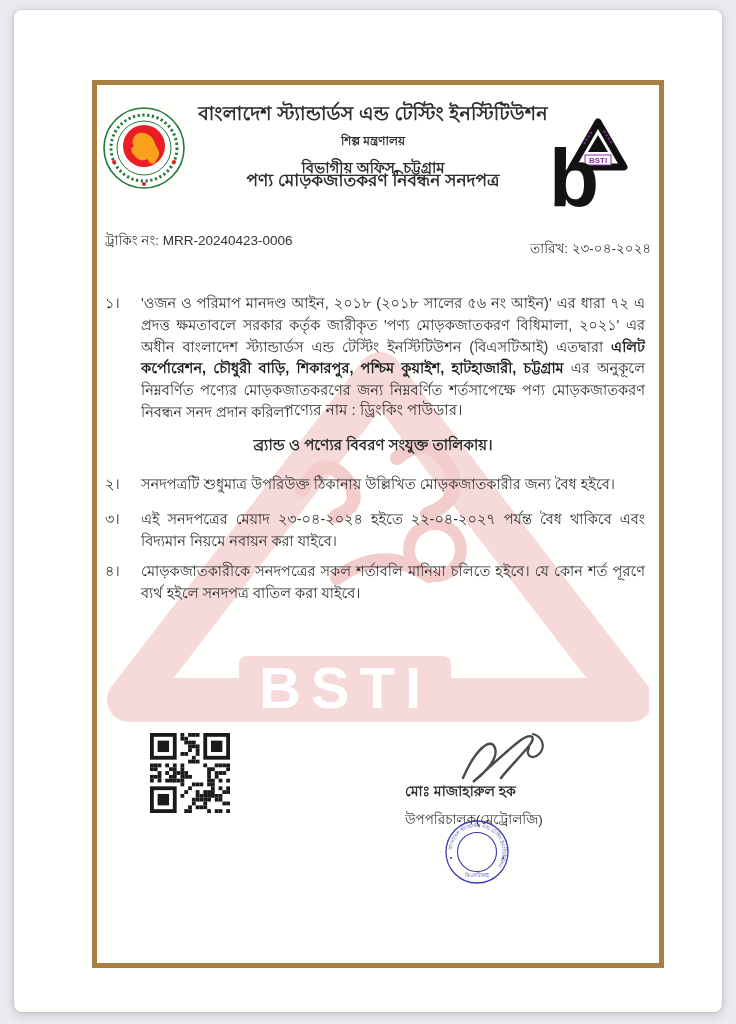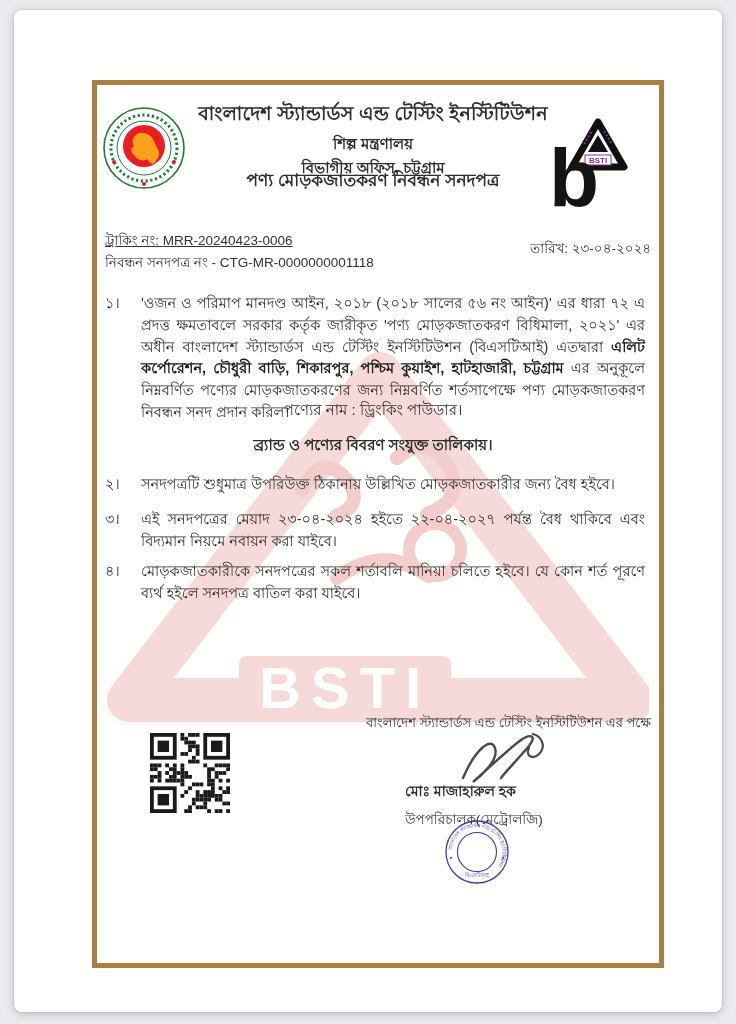--- a/index.html
+++ b/index.html
@@ -13,7 +13,7 @@
   .wm{z-index:1;}
   .center-line{left:0;width:552px;text-align:center;}
   .org-name{top:14px;font-size:19px;font-weight:bold;letter-spacing:.2px;}
-  .ministry{top:47px;font-size:15px;font-weight:600;}
+  .ministry{top:47px;font-size:12px;font-weight:600;}
   .office{top:71px;font-size:15px;font-weight:600;}
   .doc-title{top:82px;font-size:17px;font-weight:bold;}
   .big-b{left:452px;top:52px;font-size:82px;font-weight:600;line-height:1;color:#141414;}

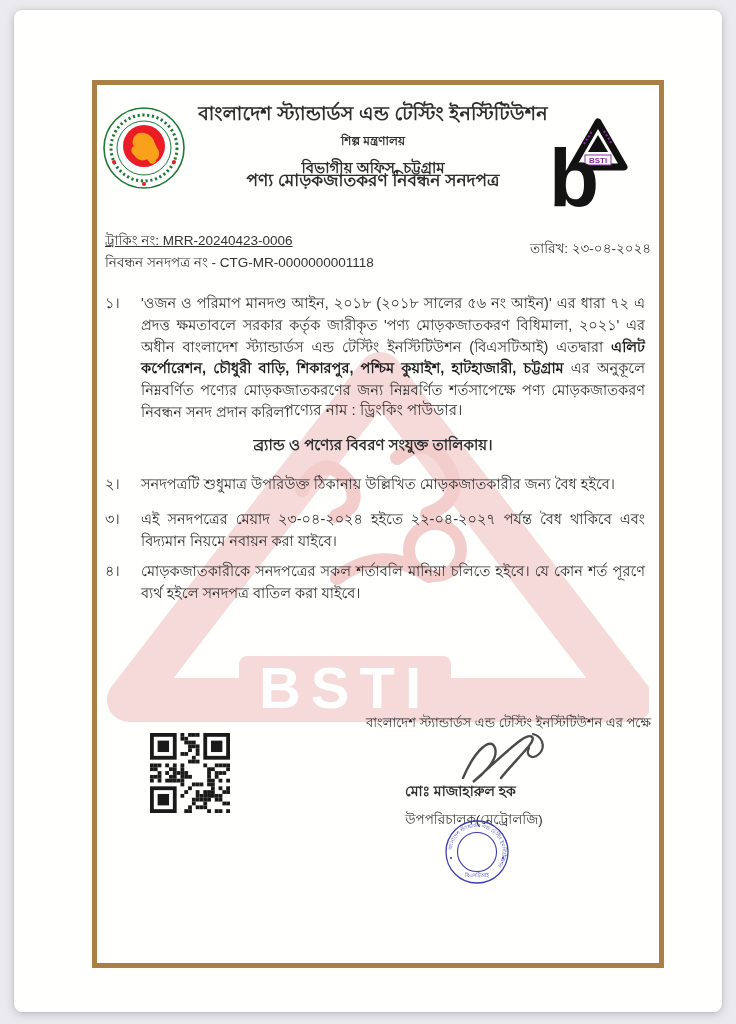--- a/index.html
+++ b/index.html
@@ -18,7 +18,7 @@
   .doc-title{top:82px;font-size:17px;font-weight:bold;}
   .big-b{left:452px;top:52px;font-size:82px;font-weight:600;line-height:1;color:#141414;}
   .meta{font-size:13.5px;color:#333;}
-  .meta-tracking{left:8px;top:145px;text-decoration:underline;}
+  .meta-tracking{left:8px;top:145px;}
   .meta-cert{left:8px;top:167px;}
   .meta-date{right:8px;top:153px;}
   .clause{display:flex;left:8px;width:540px;font-size:14.5px;line-height:1.5;}

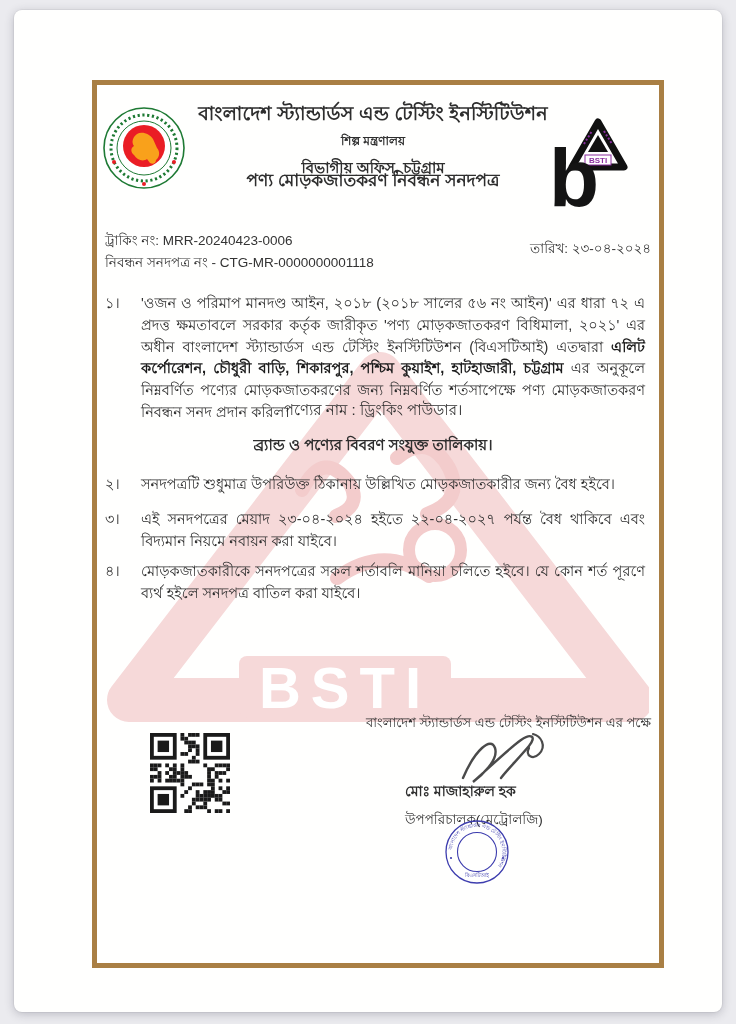--- a/index.html
+++ b/index.html
@@ -84,10 +84,6 @@
       <div class="abs z1 meta meta-tracking">
         <span>ট্রাকিং নং:</span>
         <span>MRR-20240423-0006</span>
-      </div>
-      <div class="abs z1 meta meta-cert">
-        <span>নিবন্ধন সনদপত্র নং -</span>
-        <span>CTG-MR-0000000001118</span>
       </div>
       <div class="abs z1 meta meta-date">
         <span>তারিখ:</span>

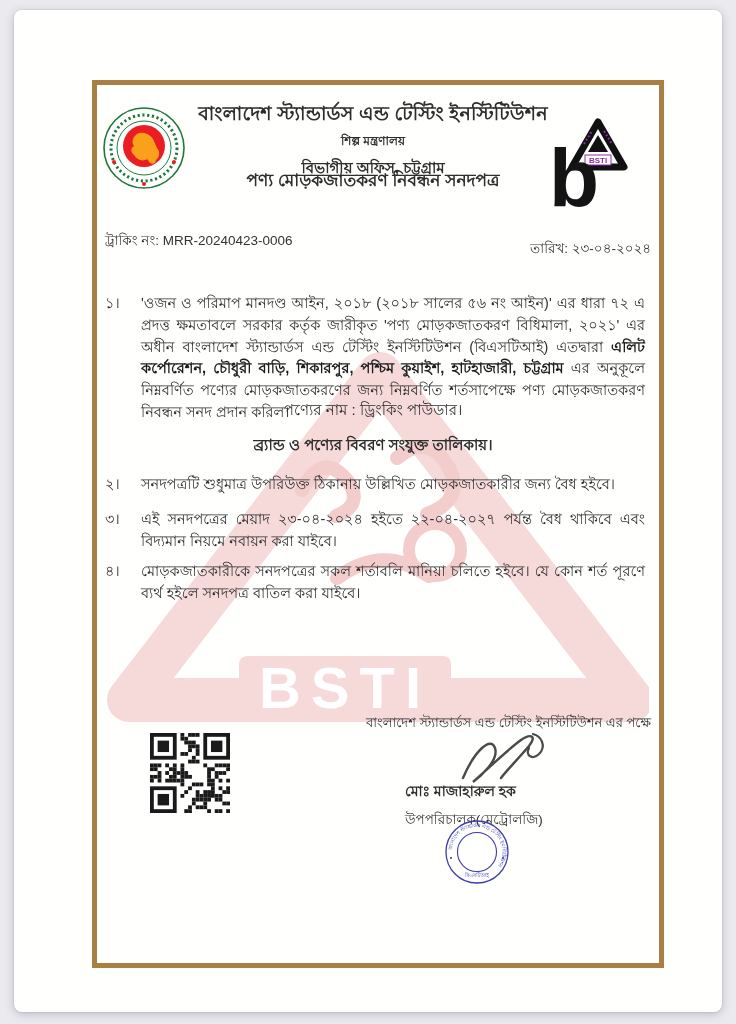--- a/index.html
+++ b/index.html
@@ -241,7 +241,6 @@
           <rect x="2" y="16" width="3" height="3" fill="#1a1a1a"></rect>
         </svg>
 
-      <div class="abs z1 behalf">বাংলাদেশ স্ট্যান্ডার্ডস এন্ড টেস্টিং ইনস্টিটিউশন এর পক্ষে</div>
 
       <svg class="abs z1" style="left:358px;top:641px;" width="110" height="62" viewBox="0 0 110 62">
         <path d="M8,52 C20,24 36,10 40,22 C44,34 26,50 18,56 C32,44 52,24 66,14 C76,7 82,10 74,20 C64,32 52,44 46,52" fill="none" stroke="#4a4a4a" stroke-width="2.4" stroke-linecap="round"></path>

